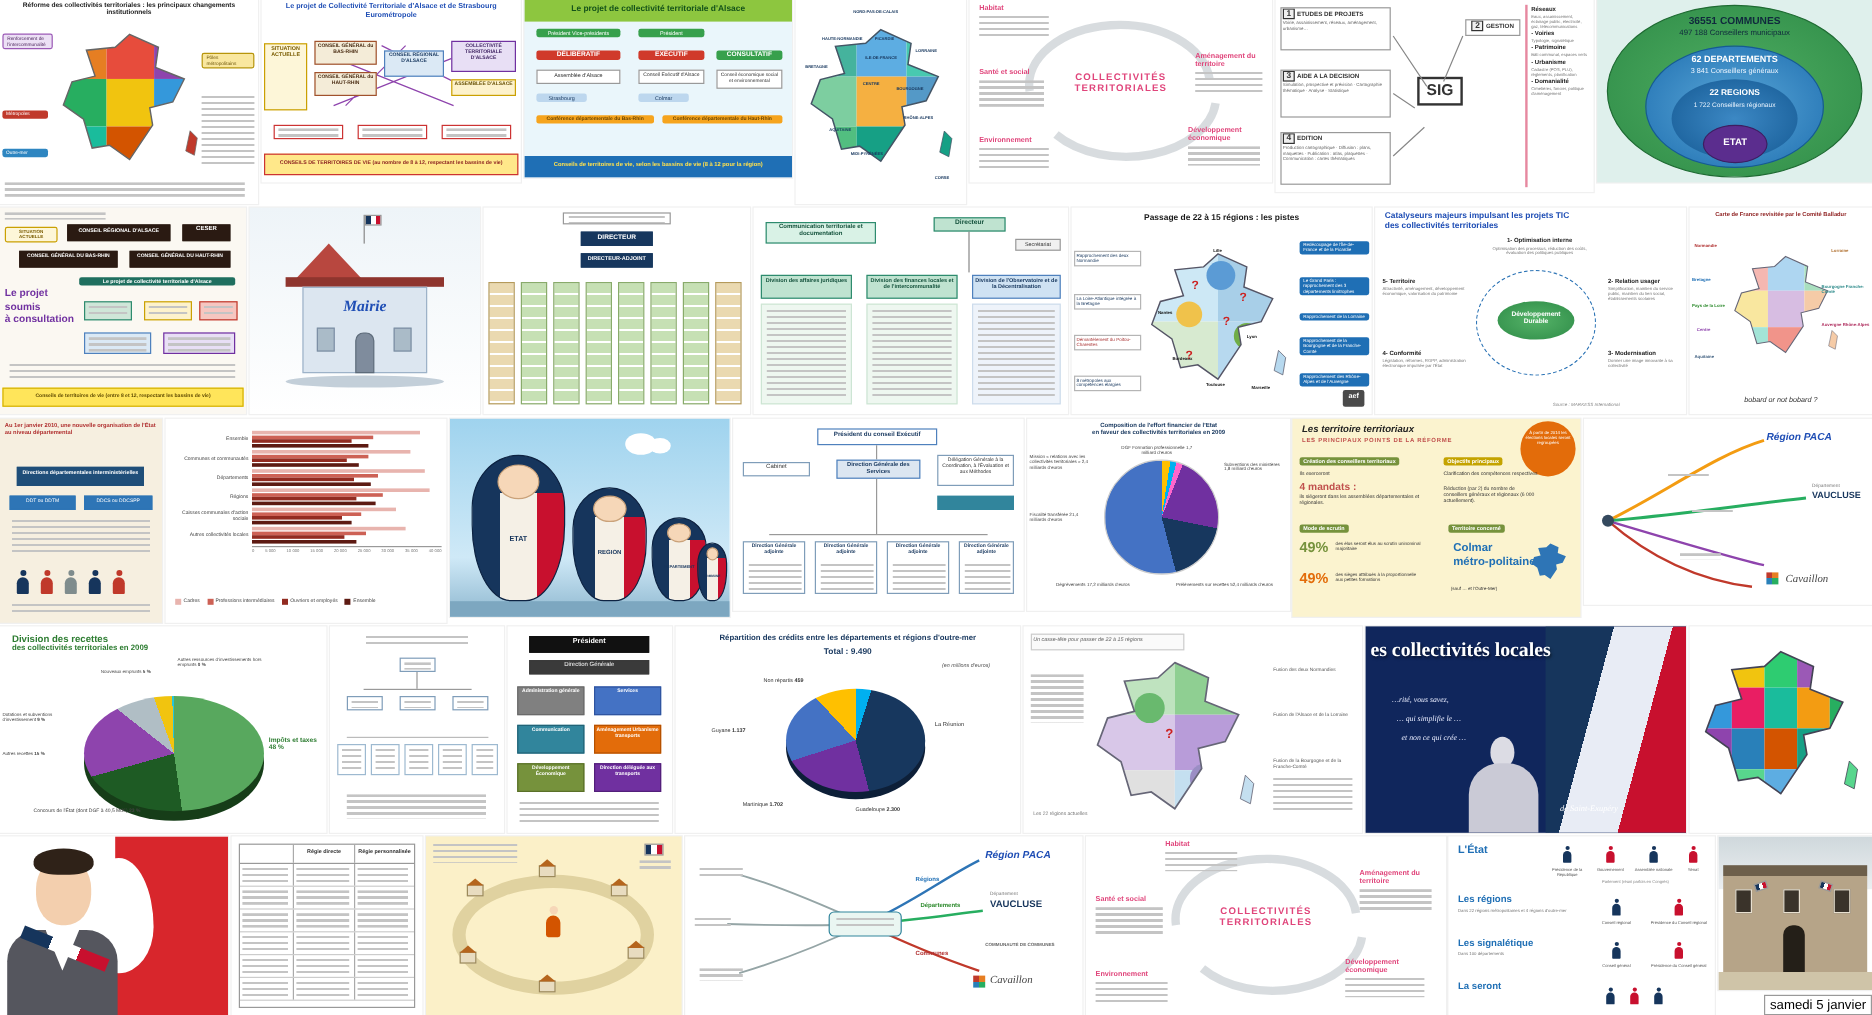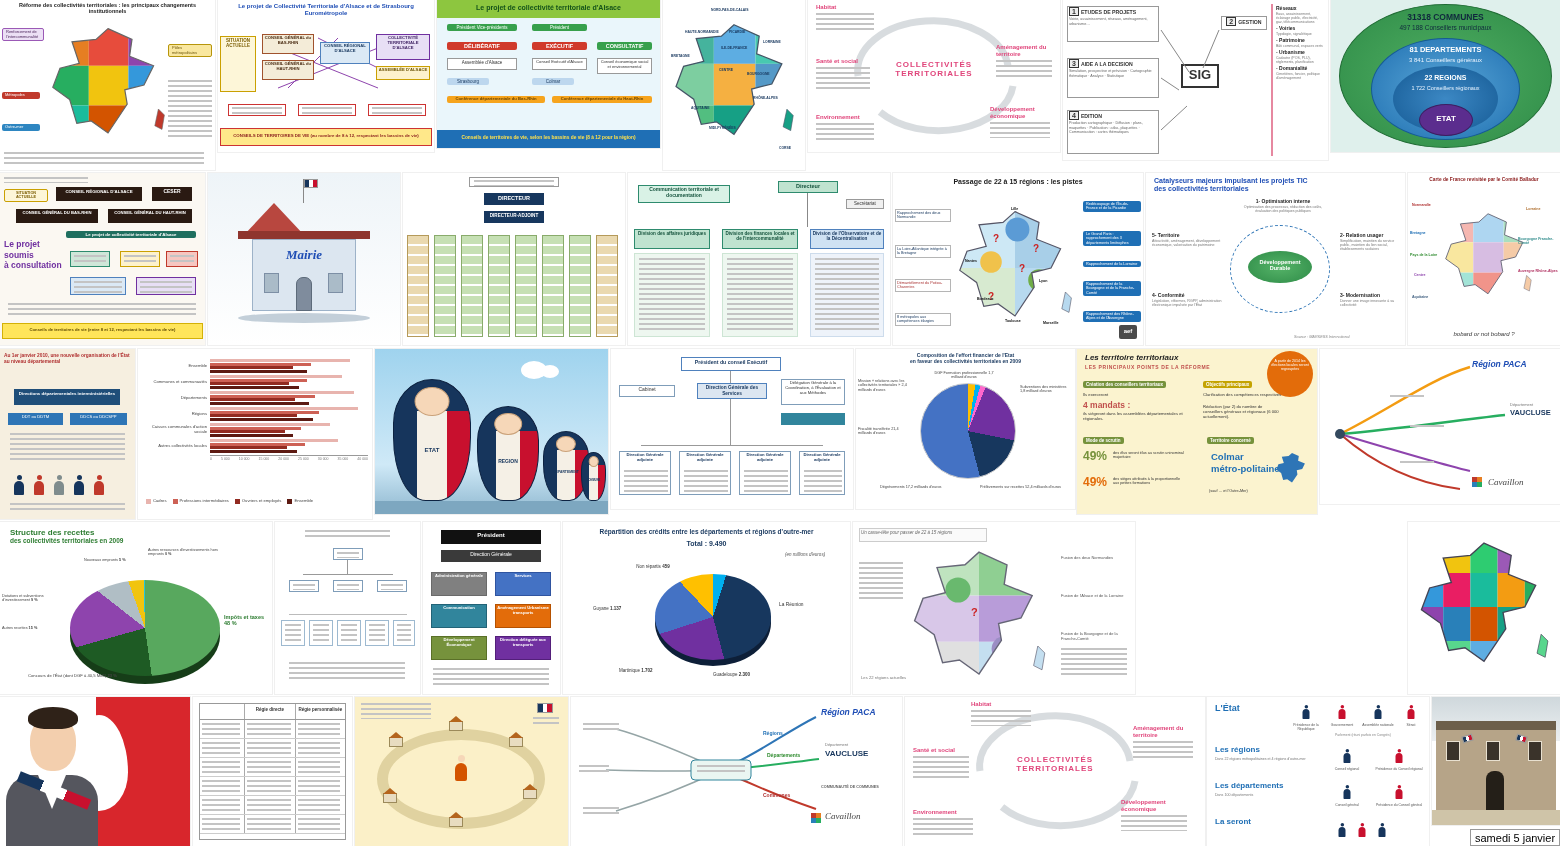--- a/index.html
+++ b/index.html
@@ -207,7 +207,7 @@
   <div class="t" style="left:40px;top:38px;width:149px;height:102px;border-radius:50%;background:radial-gradient(ellipse,#5aa7d8,#1f6fb0);border:1px solid #155a94"></div>
   <div class="t" style="left:62px;top:66px;width:105px;height:66px;border-radius:50%;background:radial-gradient(ellipse,#3c88c4,#155a94)"></div>
   <div class="t" style="left:88px;top:104px;width:54px;height:32px;border-radius:50%;background:#5b2d8e;border:1px solid #3d1e61"></div>
-  <div class="t b c" style="left:0;top:12px;width:229px;font-size:8.5px;color:#10293d">31318 COMMUNES</div>
+  <div class="t b c" style="left:0;top:12px;width:229px;font-size:8.5px;color:#10293d">36551 COMMUNES</div>
   <div class="t c" style="left:0;top:24px;width:229px;font-size:6.5px;color:#10293d">497 188  Conseillers municipaux</div>
   <div class="t b c" style="left:0;top:46px;width:229px;font-size:7.5px;color:#fff">81 DEPARTEMENTS</div>
   <div class="t c" style="left:0;top:57px;width:229px;font-size:6px;color:#eaf4ff">3 841  Conseillers généraux</div>

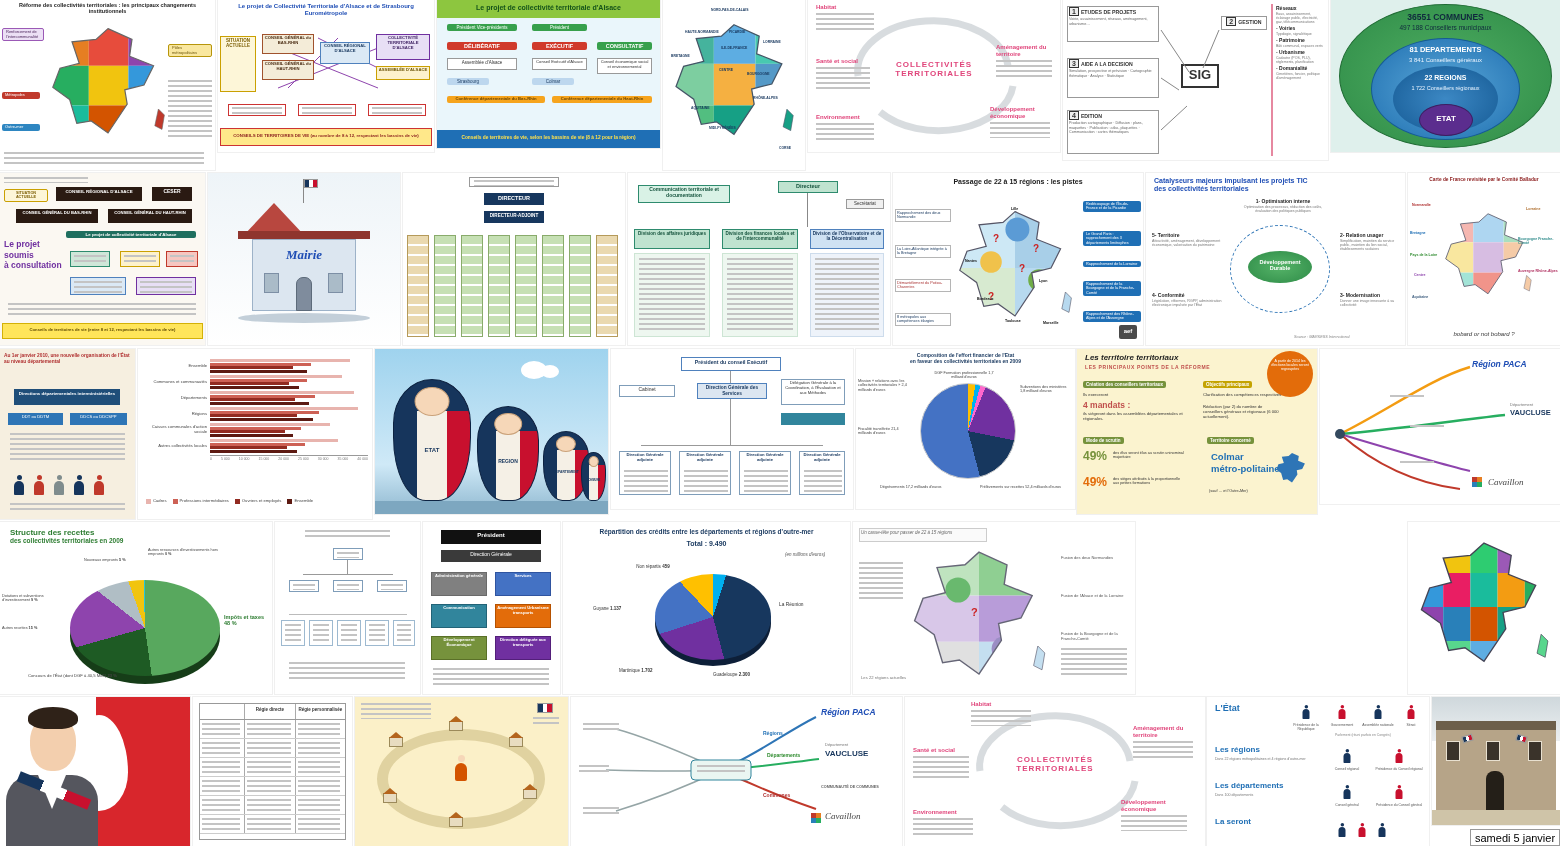--- a/index.html
+++ b/index.html
@@ -209,7 +209,7 @@
   <div class="t" style="left:88px;top:104px;width:54px;height:32px;border-radius:50%;background:#5b2d8e;border:1px solid #3d1e61"></div>
   <div class="t b c" style="left:0;top:12px;width:229px;font-size:8.5px;color:#10293d">36551 COMMUNES</div>
   <div class="t c" style="left:0;top:24px;width:229px;font-size:6.5px;color:#10293d">497 188  Conseillers municipaux</div>
-  <div class="t b c" style="left:0;top:46px;width:229px;font-size:7.5px;color:#fff">81 DEPARTEMENTS</div>
+  <div class="t b c" style="left:0;top:46px;width:229px;font-size:7.5px;color:#fff">62 DEPARTEMENTS</div>
   <div class="t c" style="left:0;top:57px;width:229px;font-size:6px;color:#eaf4ff">3 841  Conseillers généraux</div>
   <div class="t b c" style="left:0;top:74px;width:229px;font-size:7px;color:#fff">22 REGIONS</div>
   <div class="t c" style="left:0;top:85px;width:229px;font-size:5.5px;color:#eaf4ff">1 722  Conseillers régionaux</div>

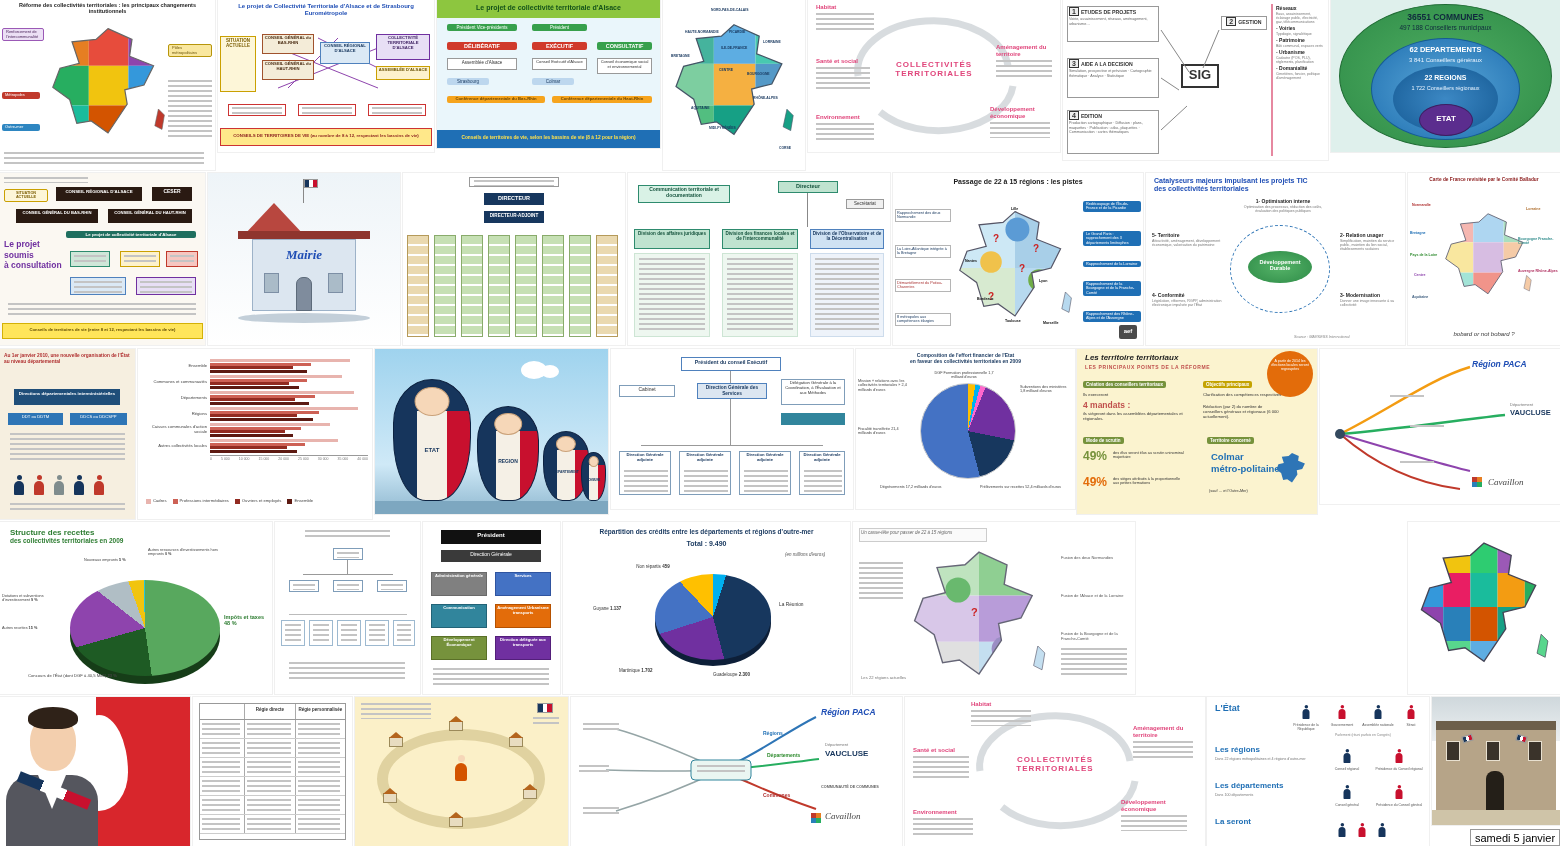--- a/index.html
+++ b/index.html
@@ -613,7 +613,7 @@
 
 <div class="tile" style="left:0;top:522px;width:272px;height:172px">
   <div class="t b" style="left:10px;top:6px;width:180px;font-size:8px;color:#2e7d32">
-    <div>Structure des recettes</div>
+    <div>Division des recettes</div>
     <div style="font-size:6.5px">des collectivités territoriales en 2009</div>
   </div>
   <div class="pie" style="left:70px;top:66px;width:150px;height:96px;background:#163d18"></div>

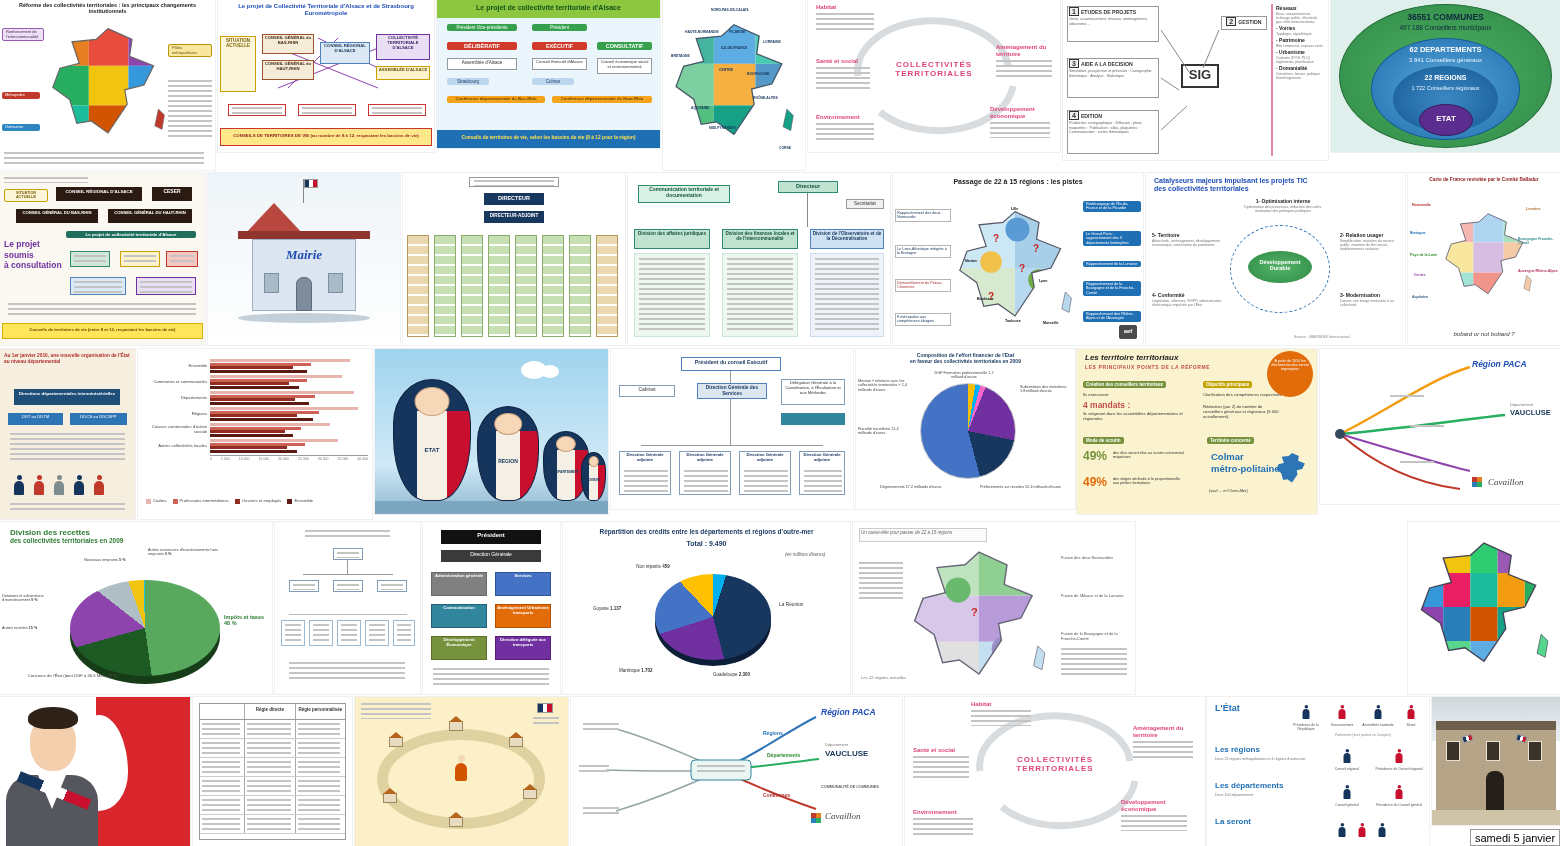--- a/index.html
+++ b/index.html
@@ -716,6 +716,16 @@
   <div class="t" style="left:8px;top:154px;font-size:4.2px;color:#777">Les 22 régions actuelles</div>
 </div>
 
+<div class="tile" style="left:1138px;top:522px;width:267px;height:172px;background:#10265c">
+  <div class="t" style="left:150px;top:0;width:117px;height:172px;background:linear-gradient(105deg,#16355c 0 35%,#e8ecf5 35% 65%,#c8102e 65%)"></div>
+  <div class="t b" style="left:4px;top:10px;width:260px;font-size:16.5px;color:#fff;font-family:'Liberation Serif',serif;text-shadow:1px 1px 2px rgba(0,0,0,.5)">es collectivités locales</div>
+  <div class="t i" style="left:22px;top:58px;font-size:6.5px;color:#e8ecff;font-family:'Liberation Serif',serif">…rité, vous savez,</div>
+  <div class="t i" style="left:26px;top:74px;font-size:6.5px;color:#e8ecff;font-family:'Liberation Serif',serif">… qui simplifie le …</div>
+  <div class="t i" style="left:30px;top:90px;font-size:6.5px;color:#e8ecff;font-family:'Liberation Serif',serif">et non ce qui crée …</div>
+  <div class="t" style="left:104px;top:92px;width:20px;height:26px;background:#dcdce4;border-radius:50%"></div>
+  <div class="t" style="left:86px;top:114px;width:58px;height:58px;background:#cacad6;border-radius:45% 45% 0 0"></div>
+  <div class="t i" style="left:162px;top:148px;font-size:7px;color:#fff;font-family:'Liberation Serif',serif">de Saint-Exupéry</div>
+</div>
 
 <div class="tile" style="left:1408px;top:522px;width:152px;height:172px">
   <svg class="t" style="left:8px;top:6px" width="136" height="158" viewBox="0 0 100 100">

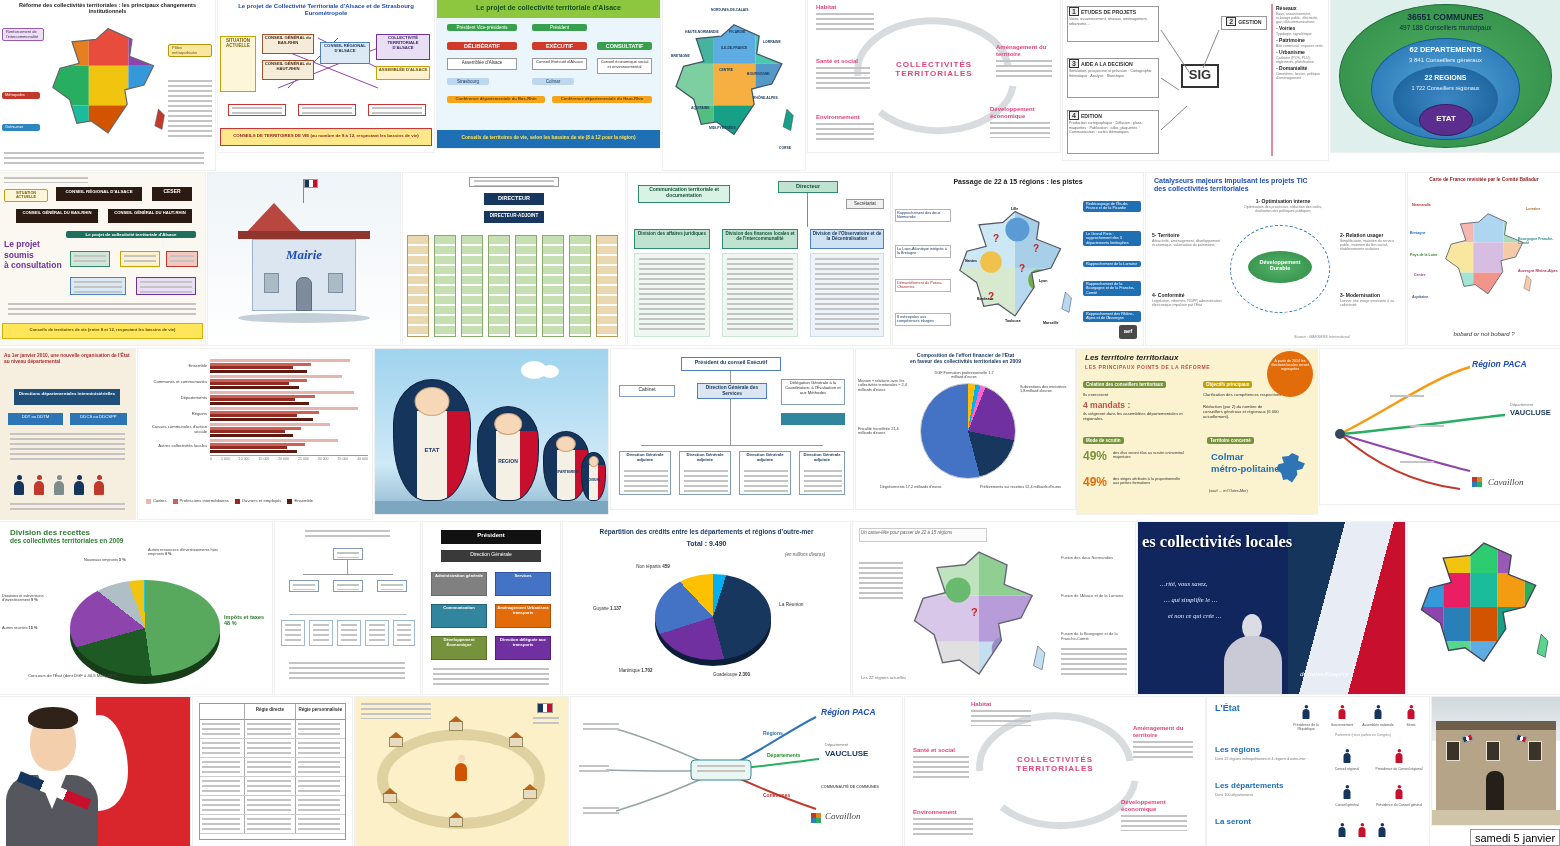--- a/index.html
+++ b/index.html
@@ -937,7 +937,7 @@
         <div class="fig" style="left:21px;top:6px;background:#c8102e;transform:scale(.7)"></div>
         <div style="position:absolute;top:22px;left:0;width:52px;font-size:3.4px;color:#555">Présidence du Conseil régional</div>
       </div>
-  <div class="t b" style="left:8px;top:84px;font-size:8px;color:#1f6fb5">Les départements</div>
+  <div class="t b" style="left:8px;top:84px;font-size:8px;color:#1f6fb5">Les signalétique</div>
   <div class="t" style="left:8px;top:96px;width:100px;font-size:3.6px;color:#777">Dans 100 départements</div>
   <div class="t c" style="left:118px;top:84px;width:44px">
         <div class="fig" style="left:17px;top:6px;background:#16355c;transform:scale(.7)"></div>

